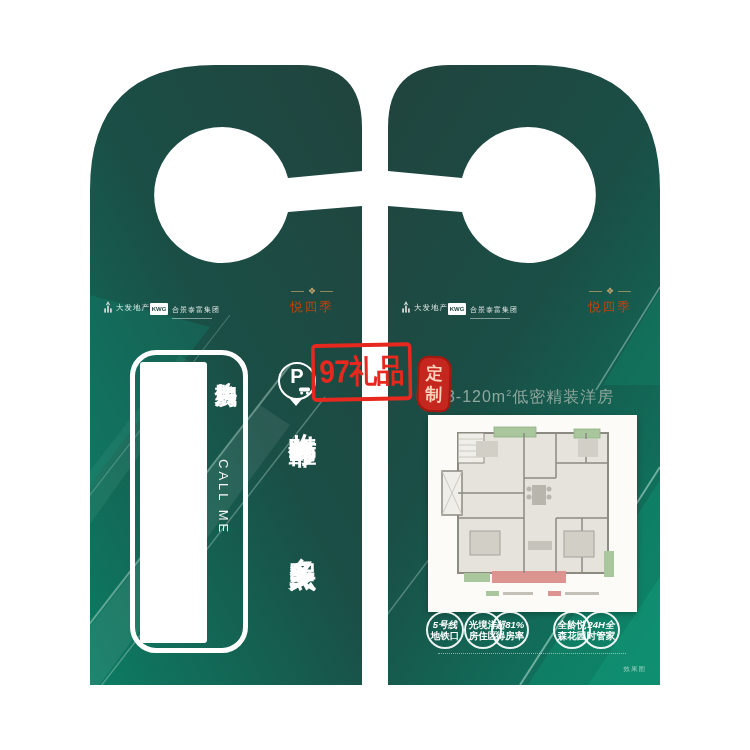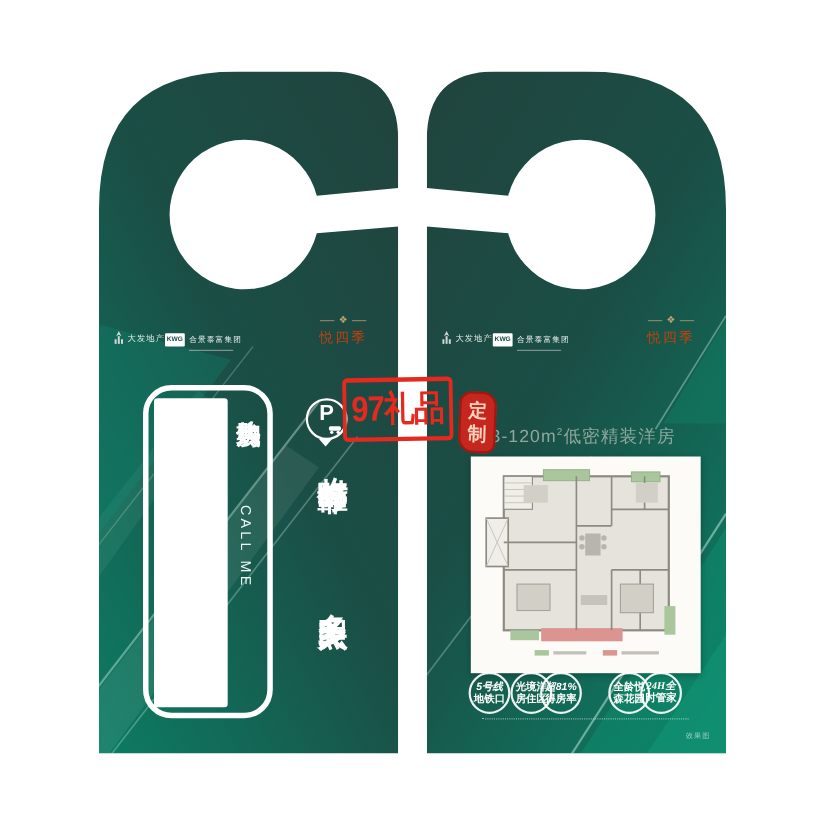--- a/index.html
+++ b/index.html
@@ -59,7 +59,7 @@
          border-radius:50%;display:flex;flex-direction:column;align-items:center;justify-content:center;
          color:#fff;font-size:9.5px;line-height:1.2;z-index:2;font-weight:bold;white-space:nowrap;text-align:right;}
   .badge .l1.num{font-style:italic;}
-  .b1{left:38px;} .b2{left:76px;} .b3{left:103px;} .b4{left:165px;} .b5{left:194px;font-family:Liberation Serif, serif;}
+  .b1{left:38px;} .b2{left:76px;} .b3{left:103px;} .b4{left:165px;} .b5{left:194px;}
   .disclaimer{position:absolute;left:50px;top:588px;width:188px;border-top:1px dotted rgba(255,255,255,.5);z-index:2;}
   .render-note{position:absolute;right:14px;top:600px;color:rgba(255,255,255,.55);font-size:6.5px;
                letter-spacing:1px;z-index:2;}

